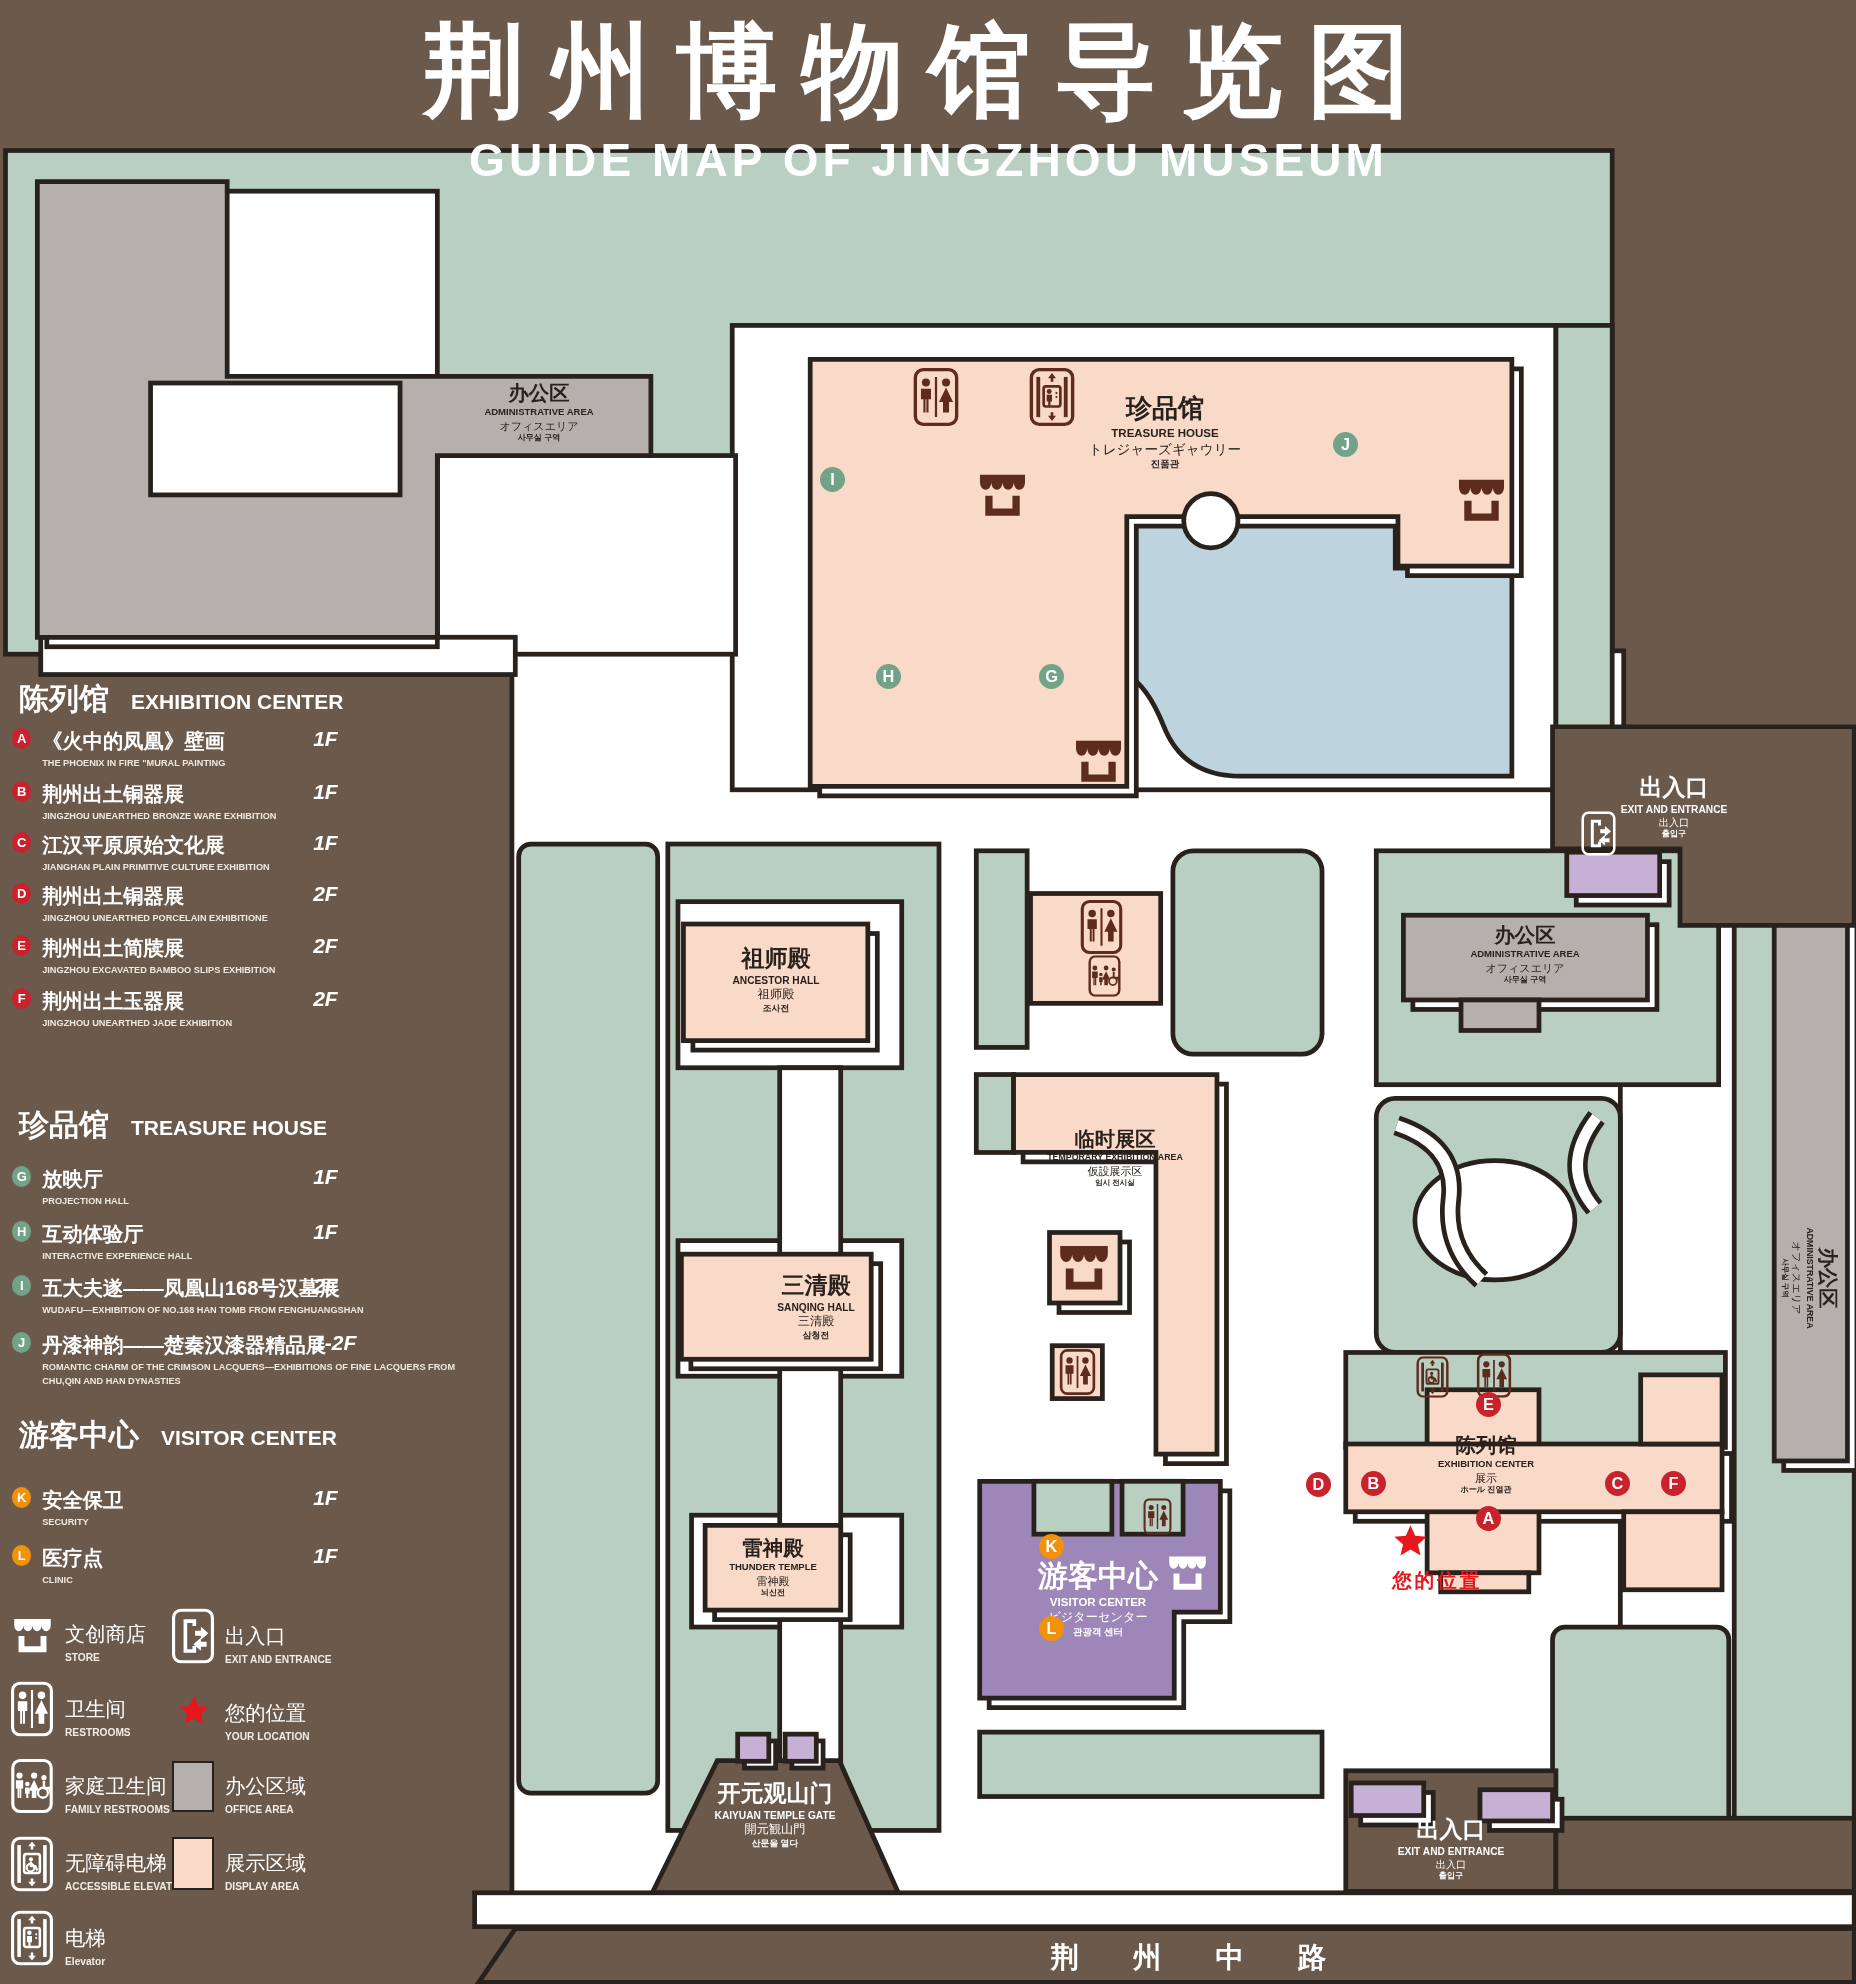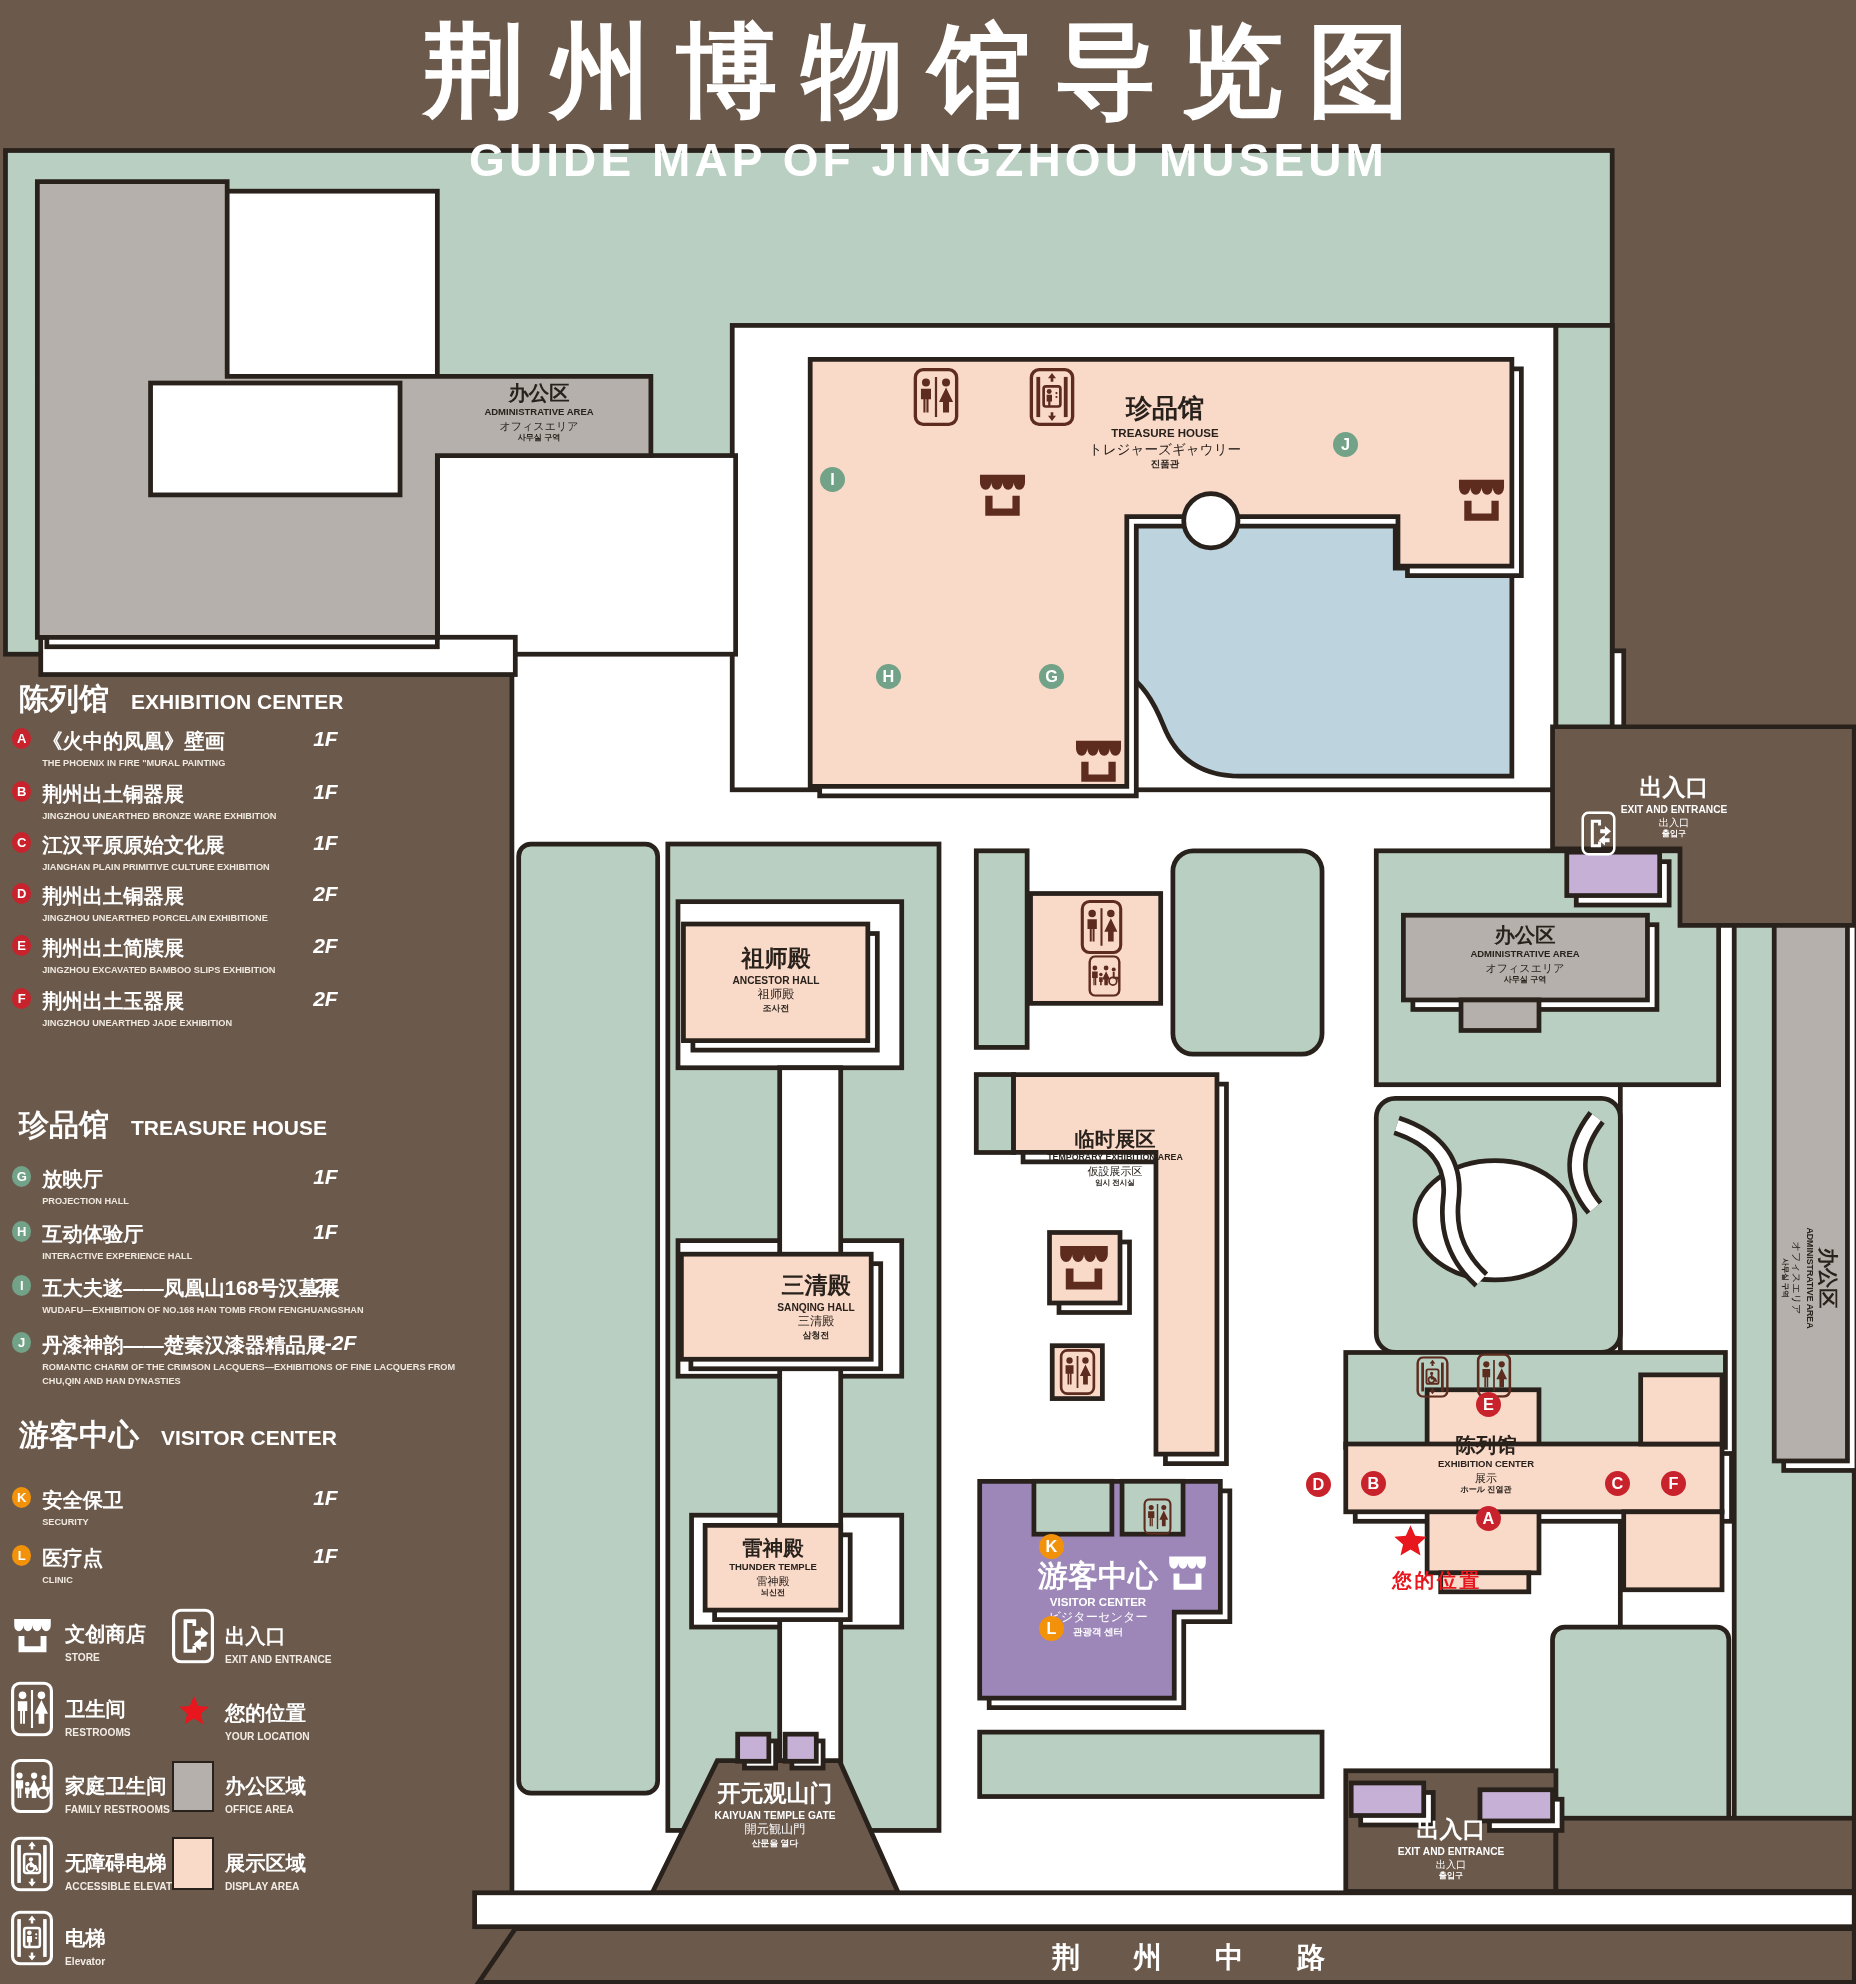--- a/index.html
+++ b/index.html
@@ -18,7 +18,7 @@
   .leg-item .floor{position:absolute;left:301px;top:0;font-size:21px;font-weight:bold;font-style:italic;}
   .leg-item .sub{margin-left:30px;margin-top:2px;font-size:9.2px;font-weight:bold;color:#efe8df;max-width:420px;line-height:1.5;}
   .sym-label{position:absolute;color:#fff;}
-  .sym-label .zh{font-size:20.3px;font-weight:bold;white-space:nowrap;}
+  .sym-label .zh{font-size:20.3px;font-weight:normal;white-space:nowrap;}
   .sym-label .en{font-size:10.2px;font-weight:bold;color:#f2ece4;margin-top:4.1px;white-space:nowrap;}
   .swatch{position:absolute;border:2px solid var(--outline);}
   

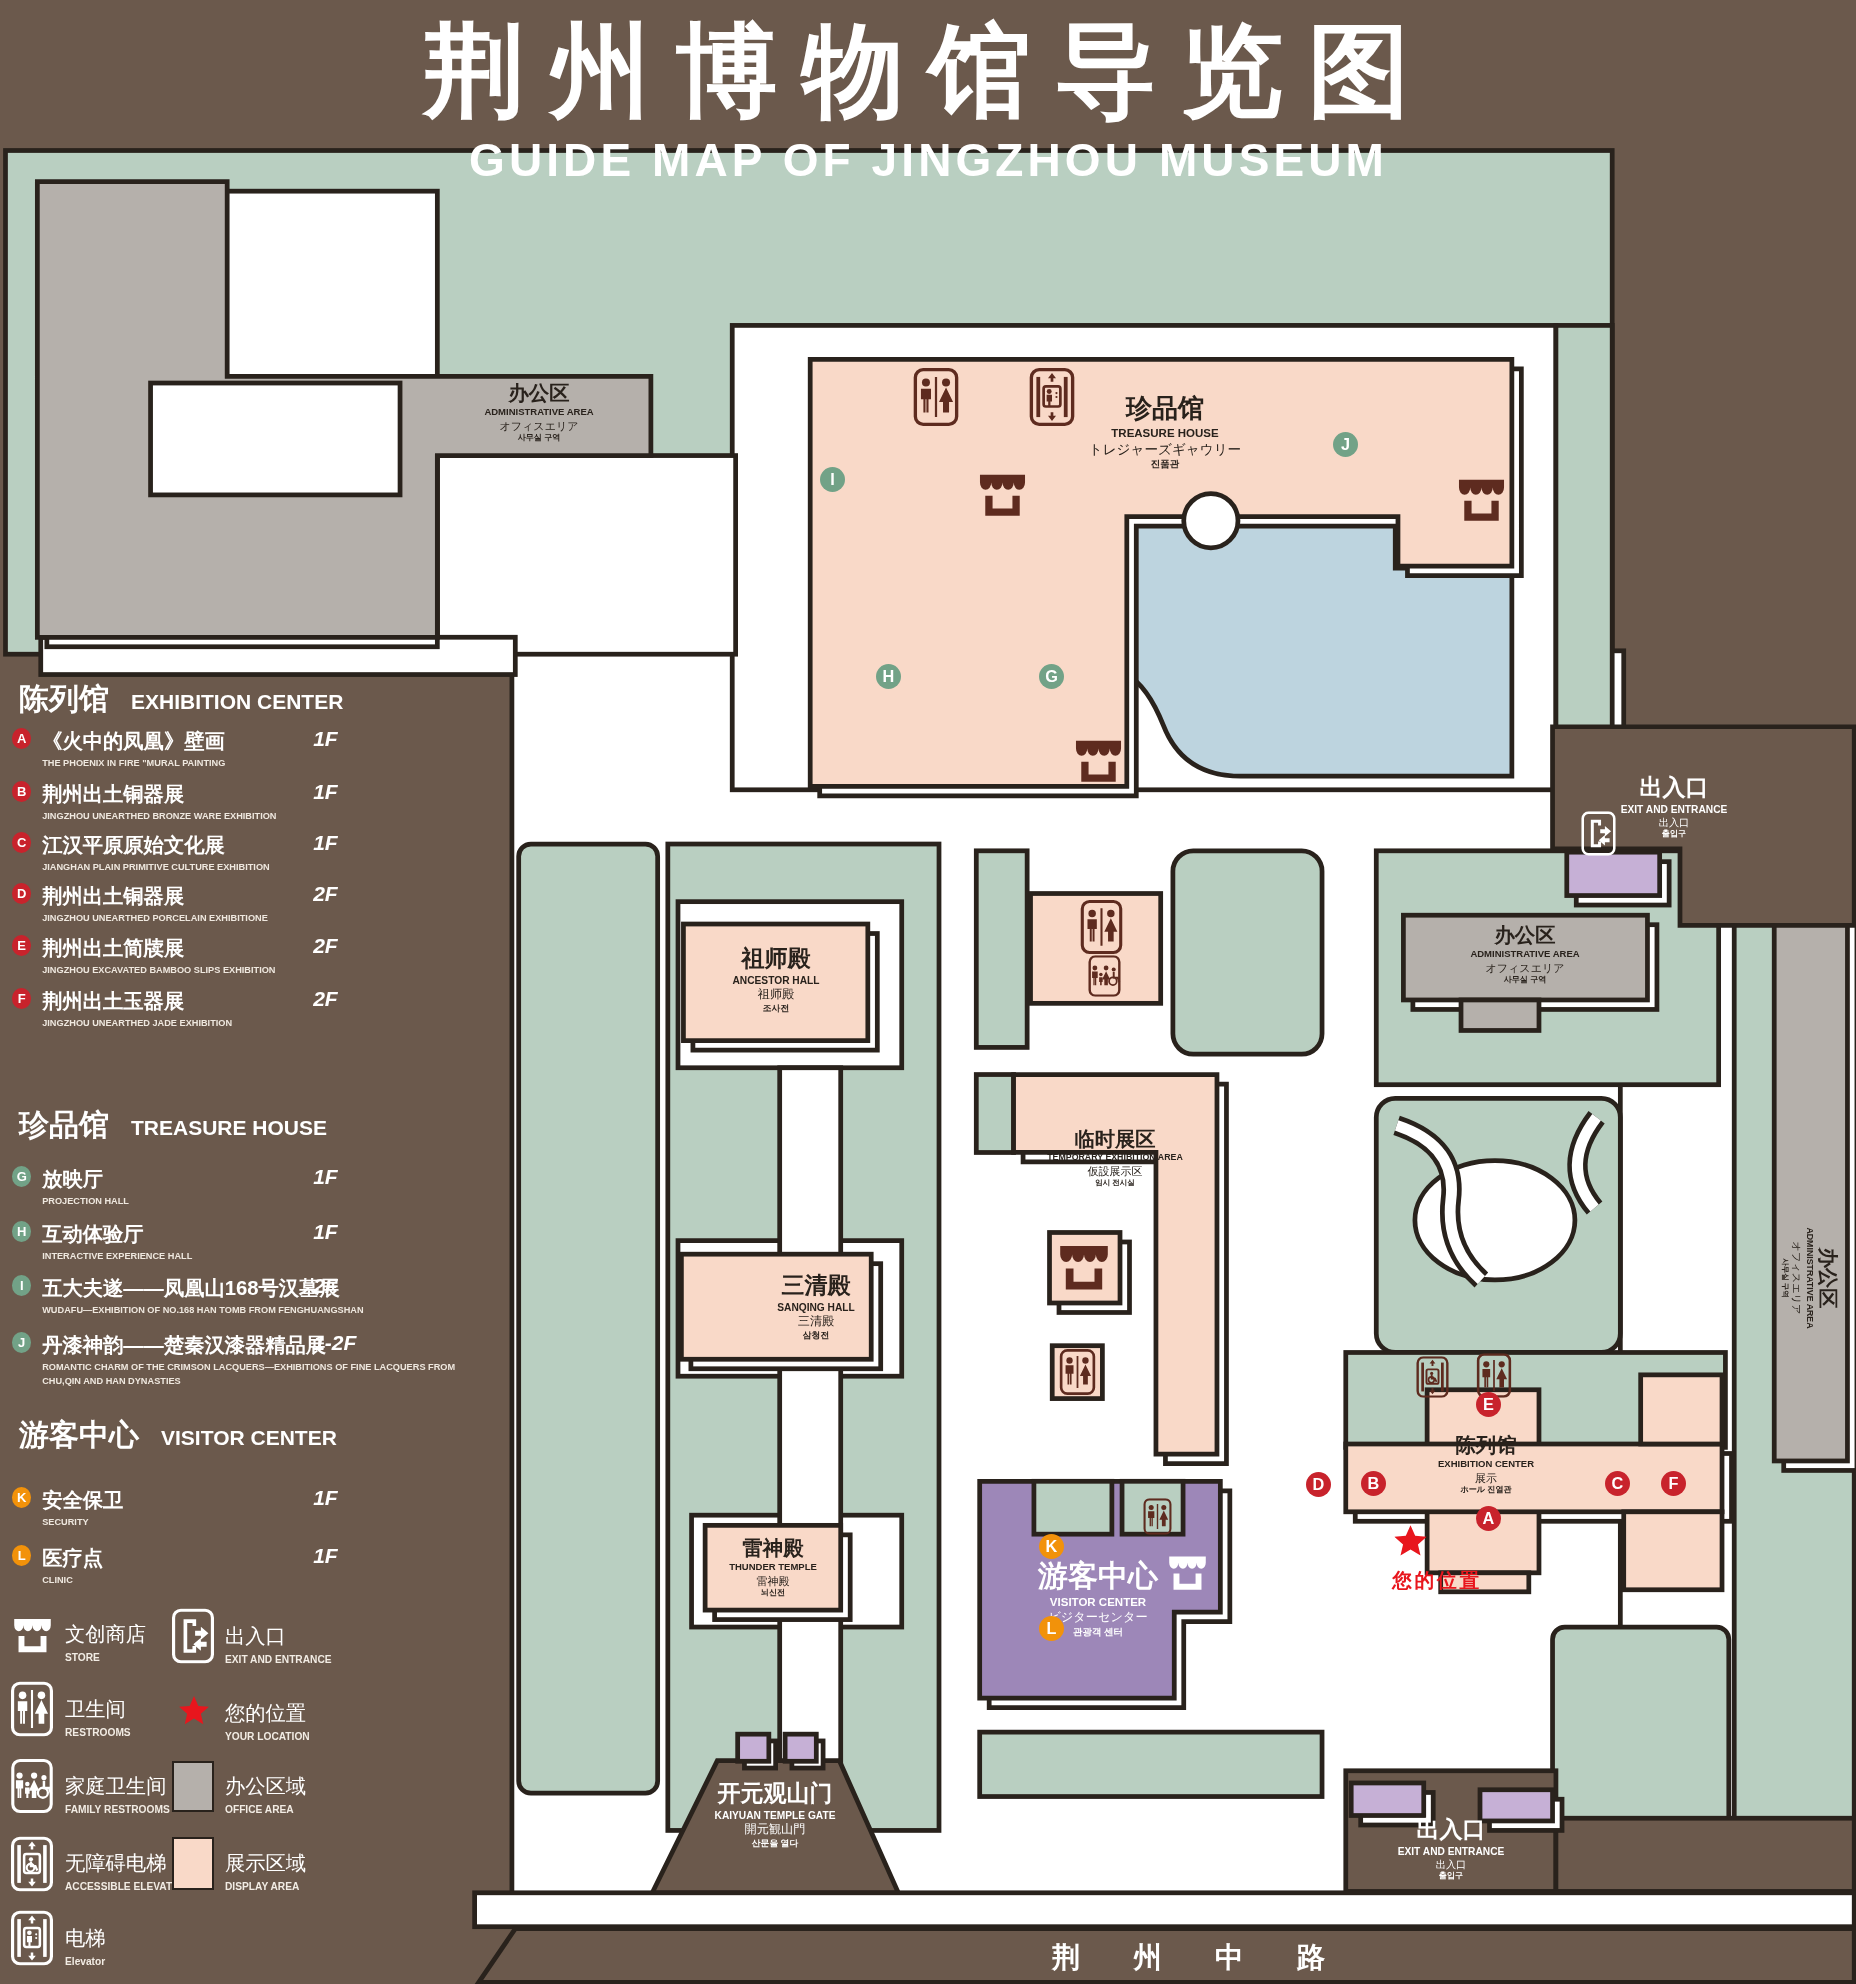--- a/index.html
+++ b/index.html
@@ -42,7 +42,7 @@
   .k13{font-size:8.8px;font-weight:bold;}
   .k12{font-size:8.1px;font-weight:bold;}
   .k11{font-size:7.5px;font-weight:bold;}
-  .road-label{position:absolute;transform:translate(-50%,0);color:#fff;font-size:28.5px;font-weight:bold;letter-spacing:23px;white-space:nowrap;font-family:Liberation Serif, serif;}
+  .road-label{position:absolute;transform:translate(-50%,0);color:#fff;font-size:28.5px;font-weight:bold;letter-spacing:23px;white-space:nowrap;}
   .loc-label{position:absolute;transform:translate(-50%,0);color:var(--star);font-size:19.7px;font-weight:bold;letter-spacing:2.7px;white-space:nowrap;}
   
   .mk{position:absolute;width:25px;height:25px;border-radius:50%;display:flex;align-items:center;justify-content:center;color:#fff;font-size:16.3px;font-weight:bold;}

